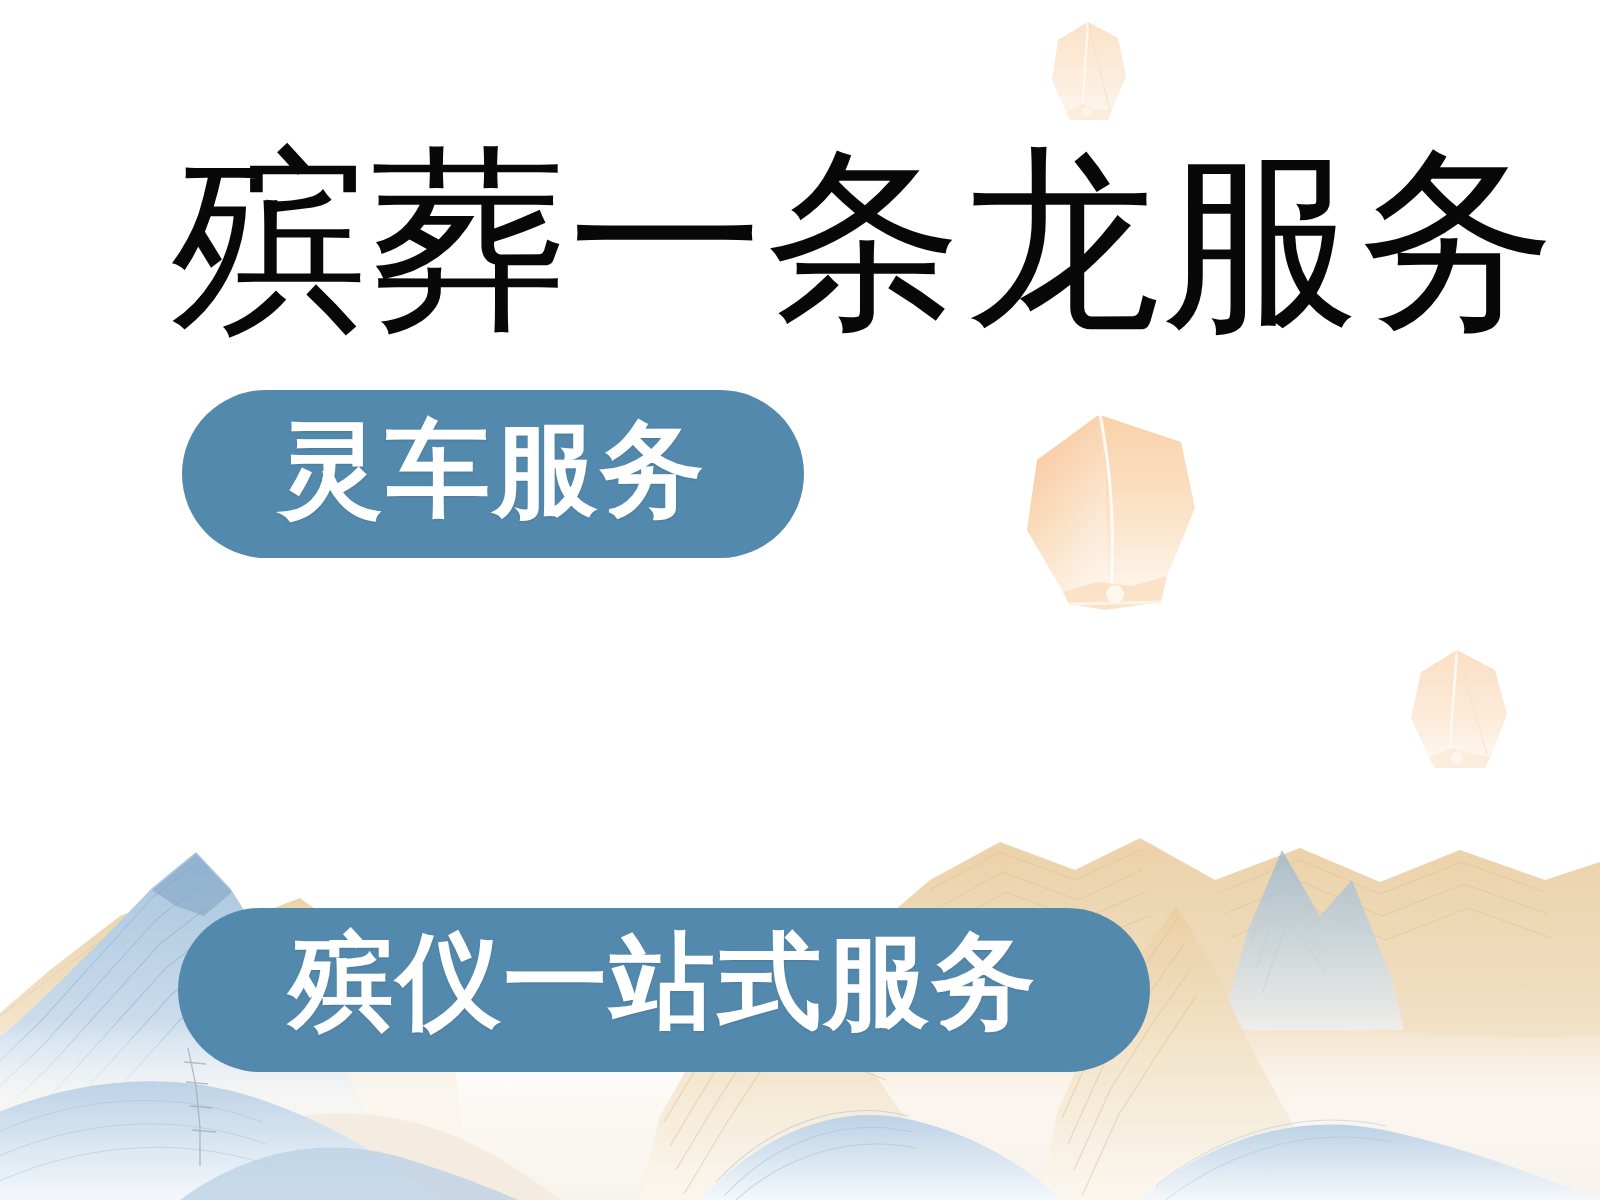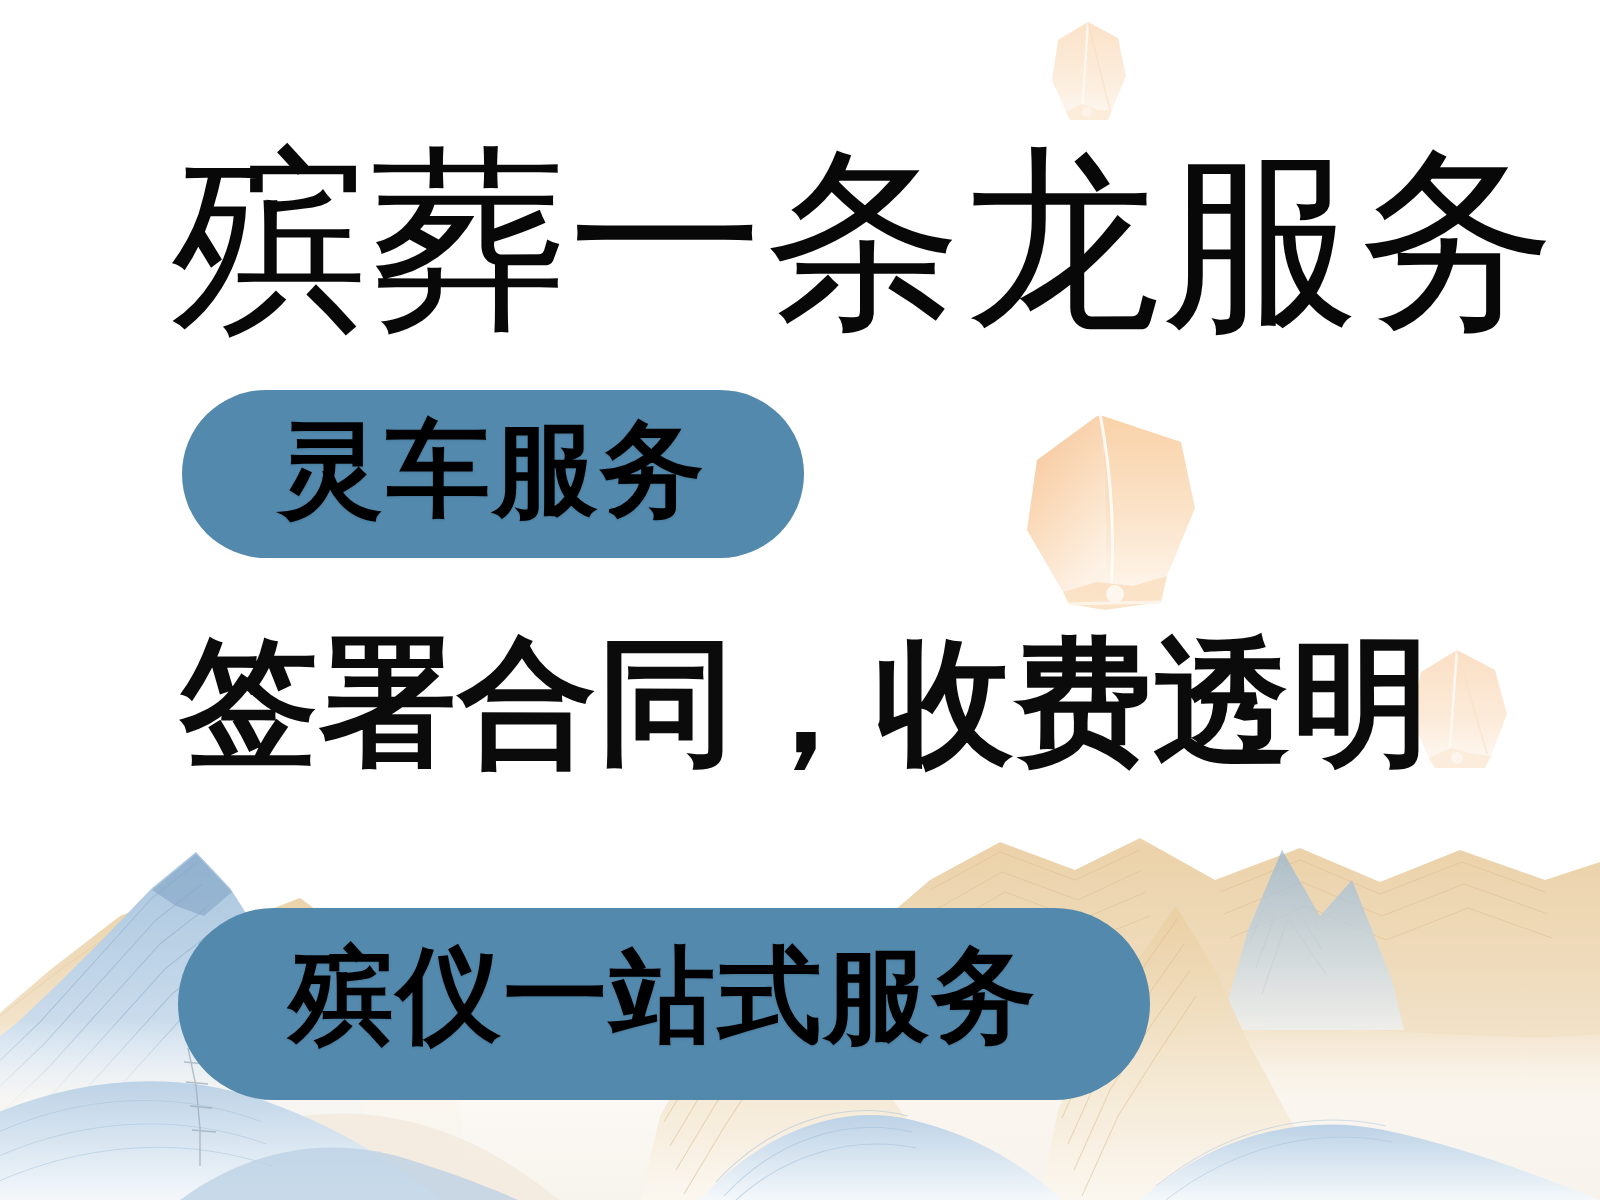--- a/index.html
+++ b/index.html
@@ -79,7 +79,7 @@
     box-sizing: border-box;
     border-radius: 999px;
     background: #5389AD;
-    color: #000000;
+    color: #ffffff;
     font-family: "Liberation Sans", "DejaVu Sans", sans-serif;
     font-weight: 700;
     white-space: nowrap;

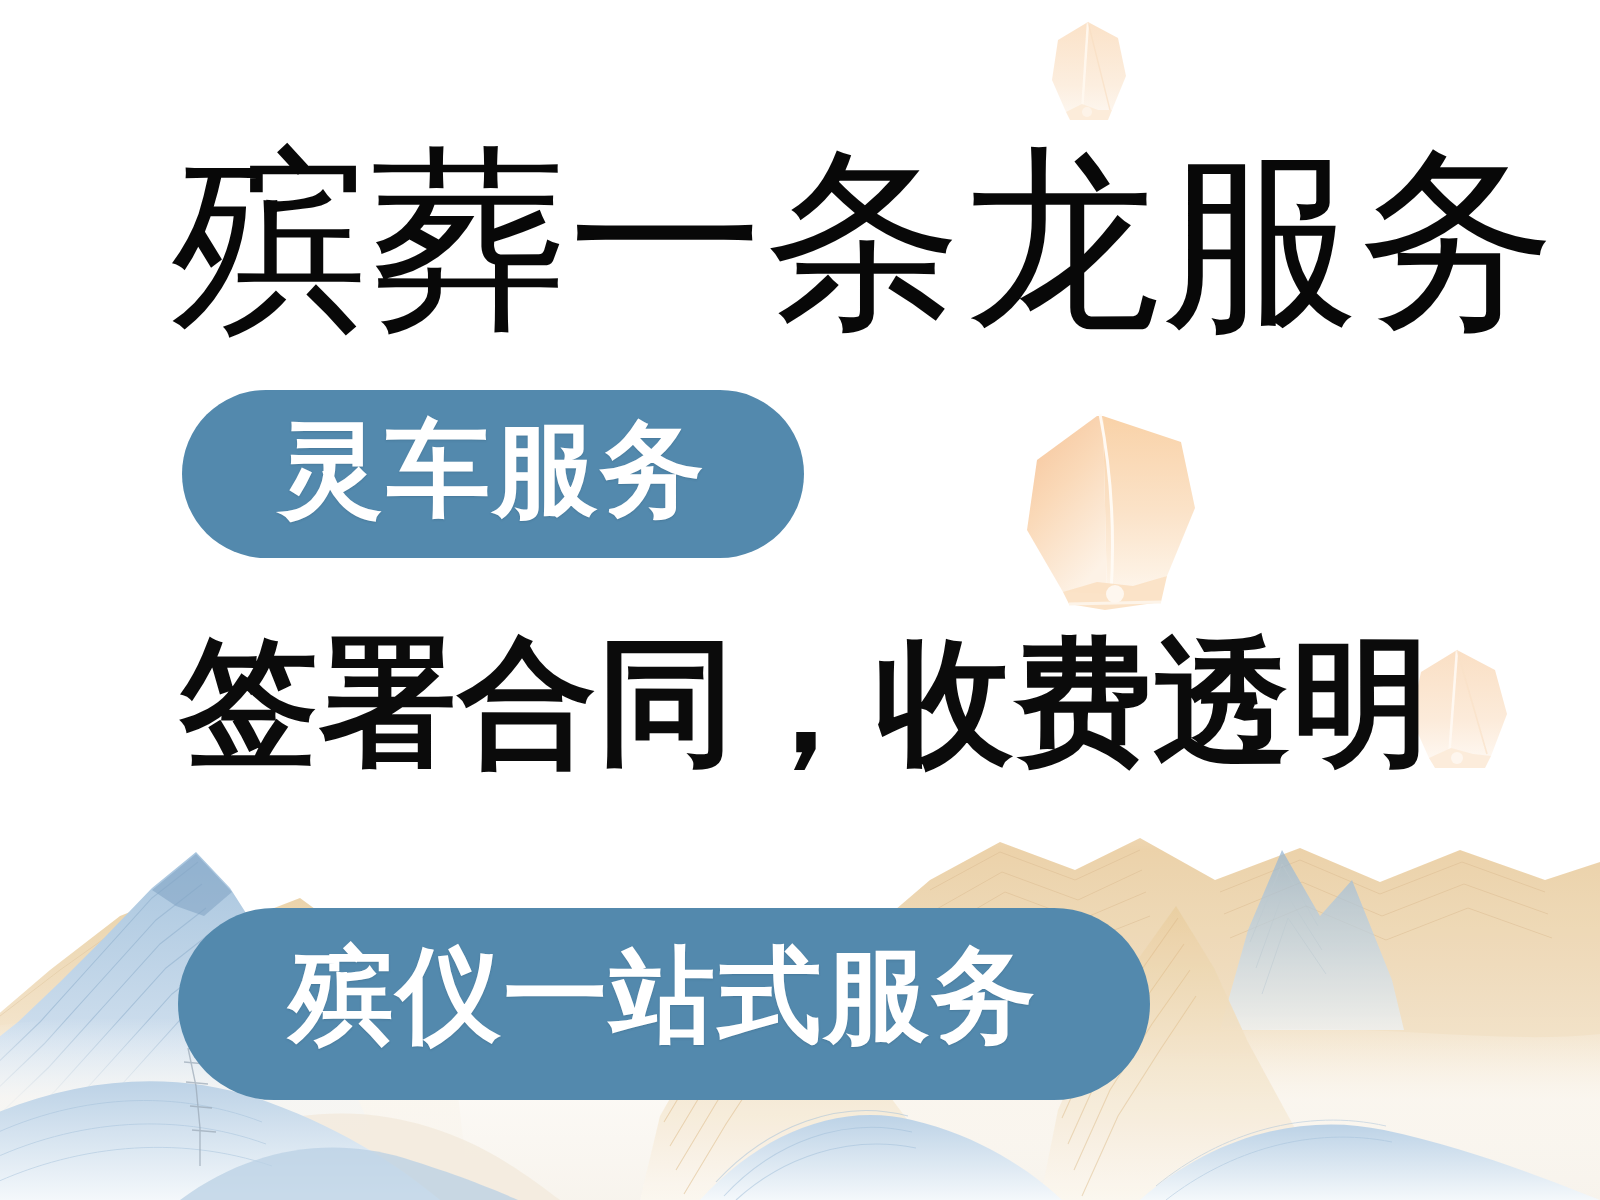--- a/index.html
+++ b/index.html
@@ -326,7 +326,6 @@
 
     <div class="pill" id="pill-hearse">灵车服务</div>
 
-    <div class="subline">签署合同，收费透明</div>
 
     <div class="pill" id="pill-onestop">殡仪一站式服务</div>
 

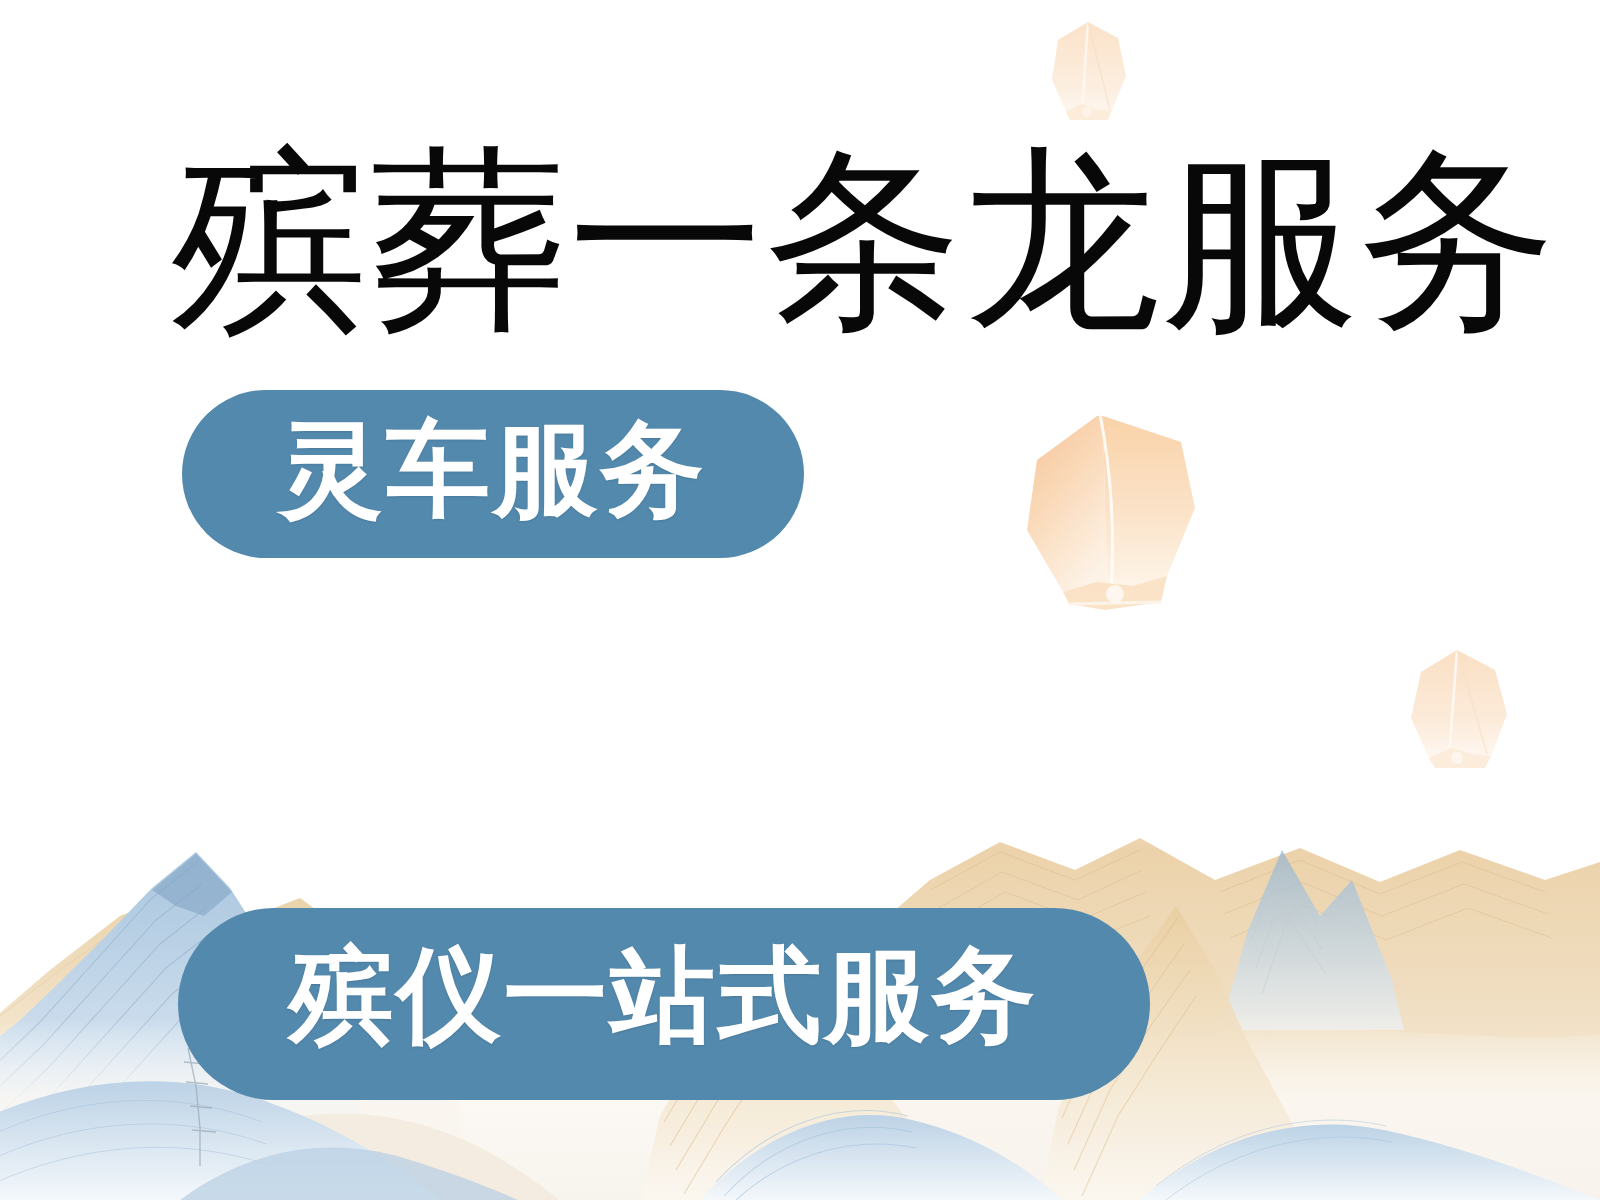--- a/index.html
+++ b/index.html
@@ -98,7 +98,7 @@
     left: 178px;
     top: 908px;
     width: 972px;
-    height: 192px;
+    height: 164px;
     font-size: 104px;
     letter-spacing: 3px;
     padding-bottom: 14px;

